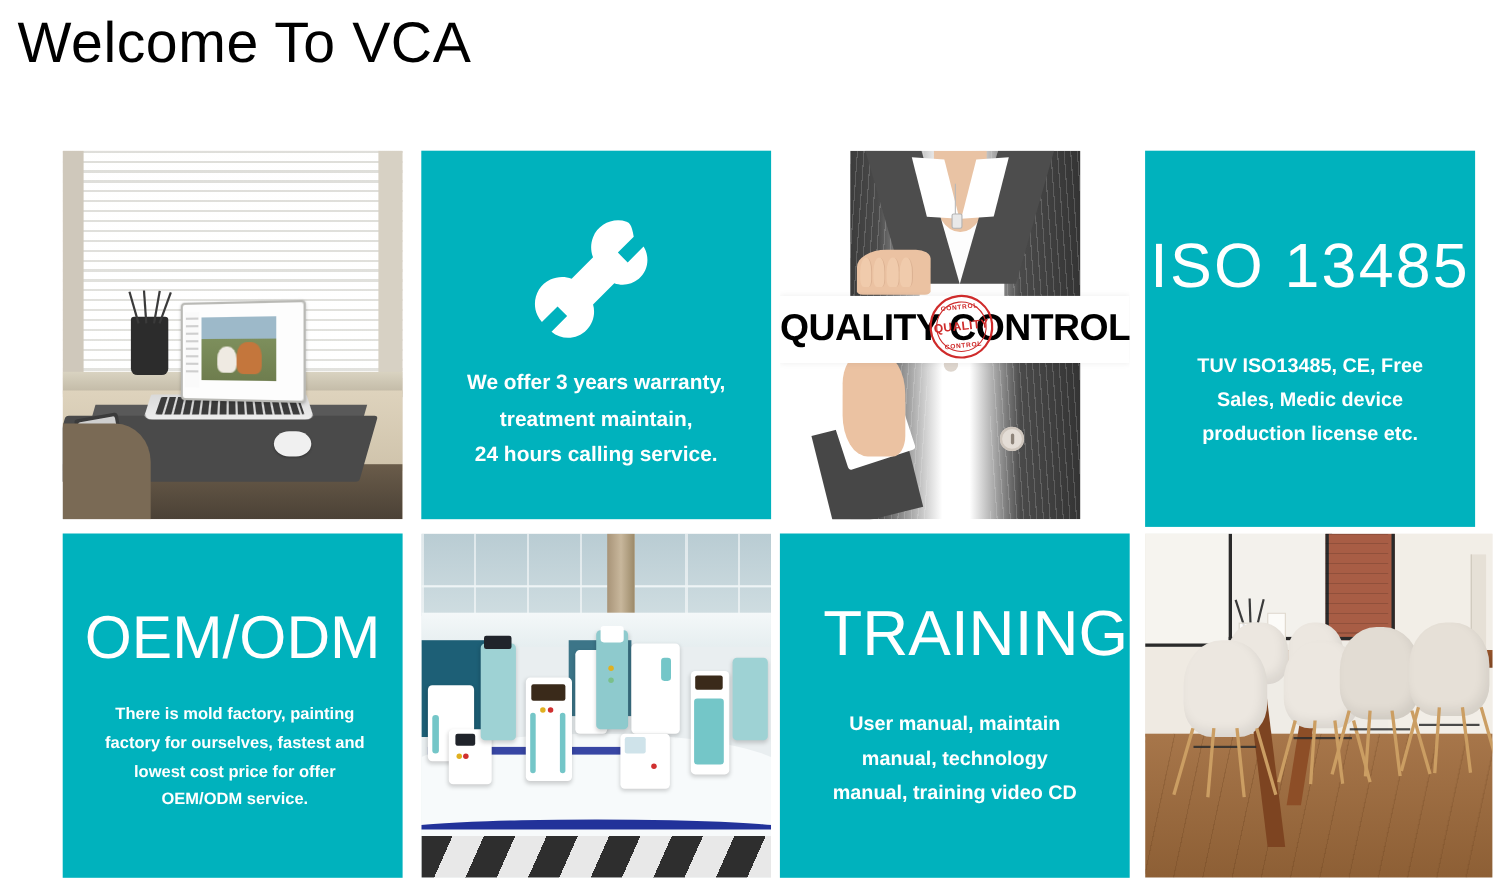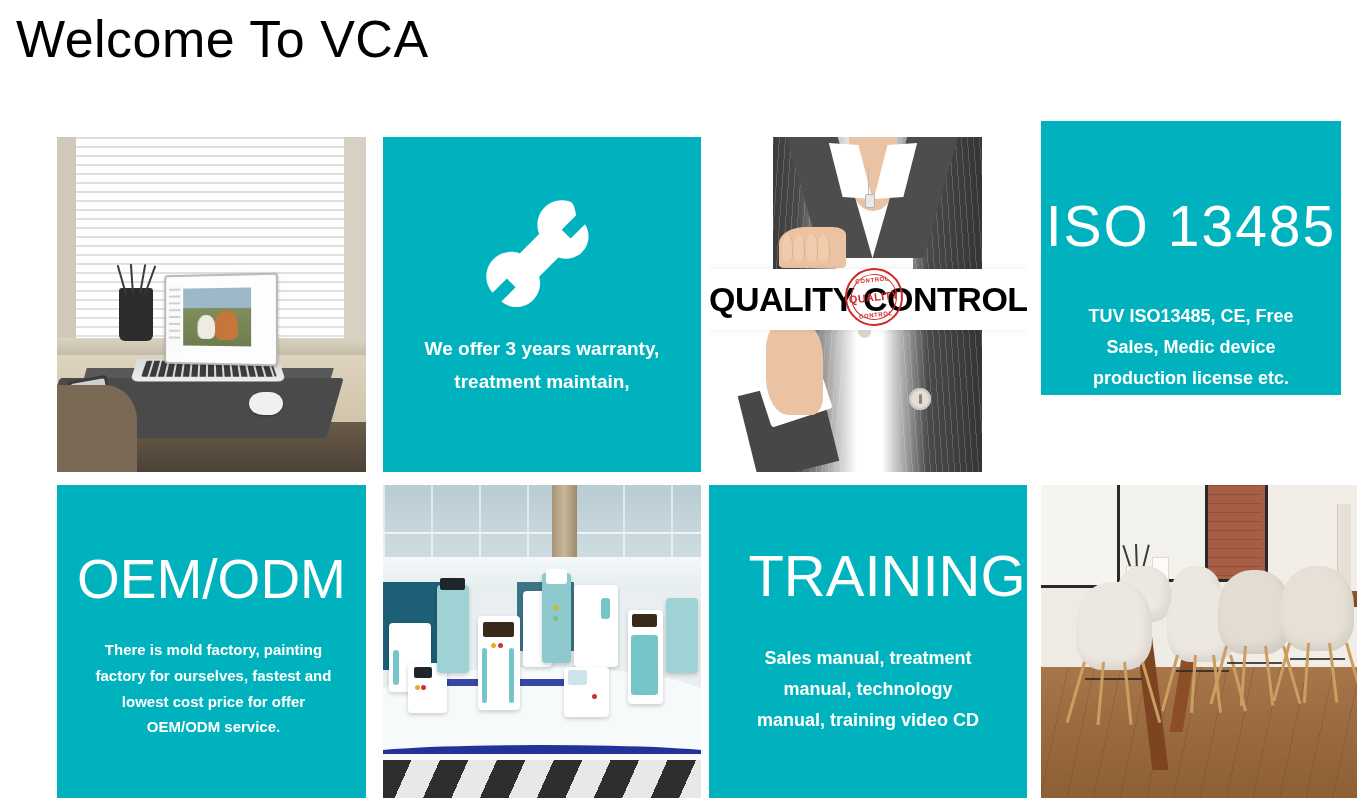--- a/index.html
+++ b/index.html
@@ -35,7 +35,7 @@
   #card-office      {left:57px;  top:137px; width:309px; height:335px;}
   #card-warranty    {left:383px; top:137px; width:318px; height:335px;}
   #card-quality     {left:709px; top:137px; width:318px; height:335px;}
-  #card-iso         {left:1041px;top:121px; width:300px; height:274px;}
+  #card-iso         {left:1041px;top:137px; width:300px; height:342px;}
 
   #card-oem         {left:57px;  top:485px; width:309px; height:313px;}
   #card-showroom    {left:383px; top:485px; width:318px; height:313px;}

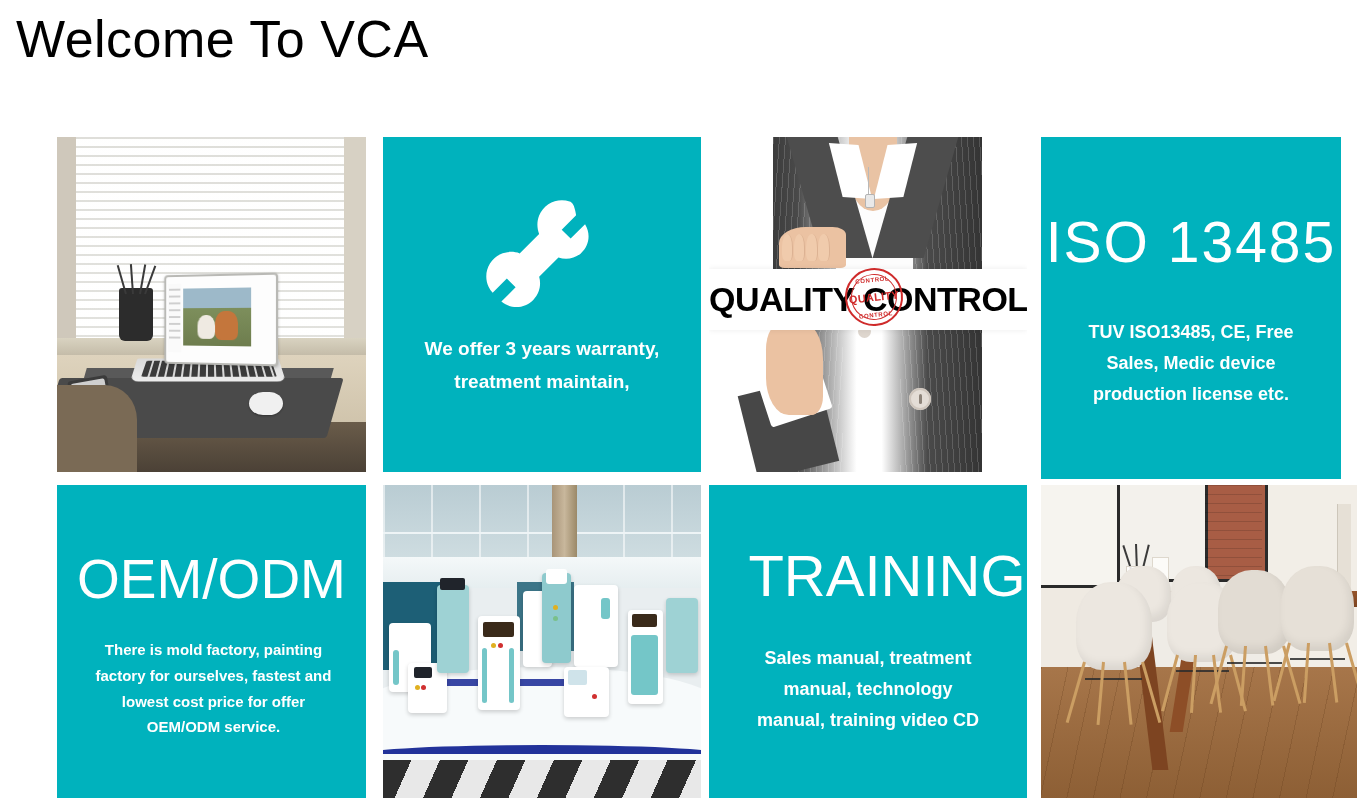--- a/index.html
+++ b/index.html
@@ -496,6 +496,7 @@
     <div class="card-body">
       <div>We offer 3 years warranty,</div>
       <div>treatment maintain,</div>
+      <div>24 hours calling service.</div>
     </div>
   </div>
 

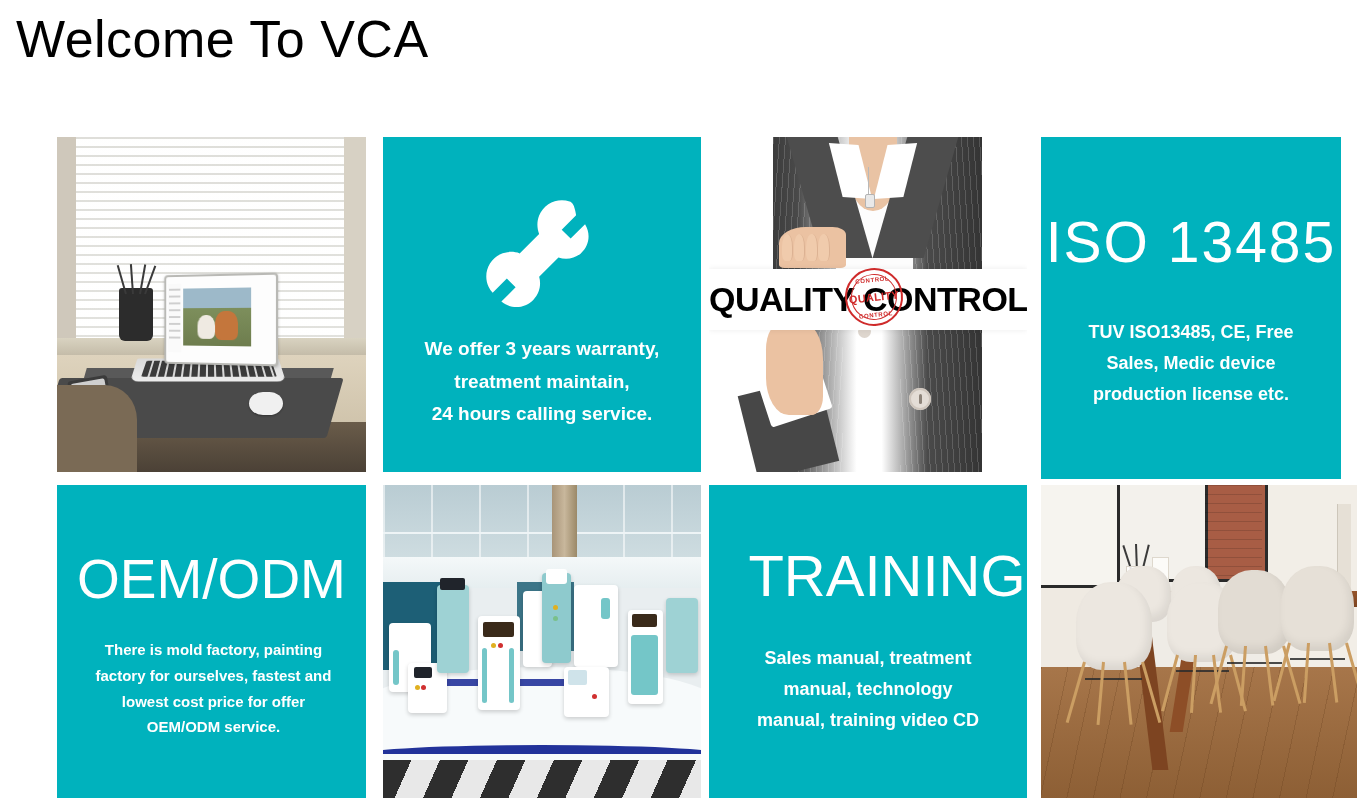--- a/index.html
+++ b/index.html
@@ -613,7 +613,7 @@
   <div class="card teal" id="card-training">
     <div class="card-heading">TRAINING</div>
     <div class="card-body">
-      <div>Sales manual, treatment</div>
+      <div>User manual, maintain</div>
       <div>manual, technology</div>
       <div>manual, training video CD</div>
     </div>

